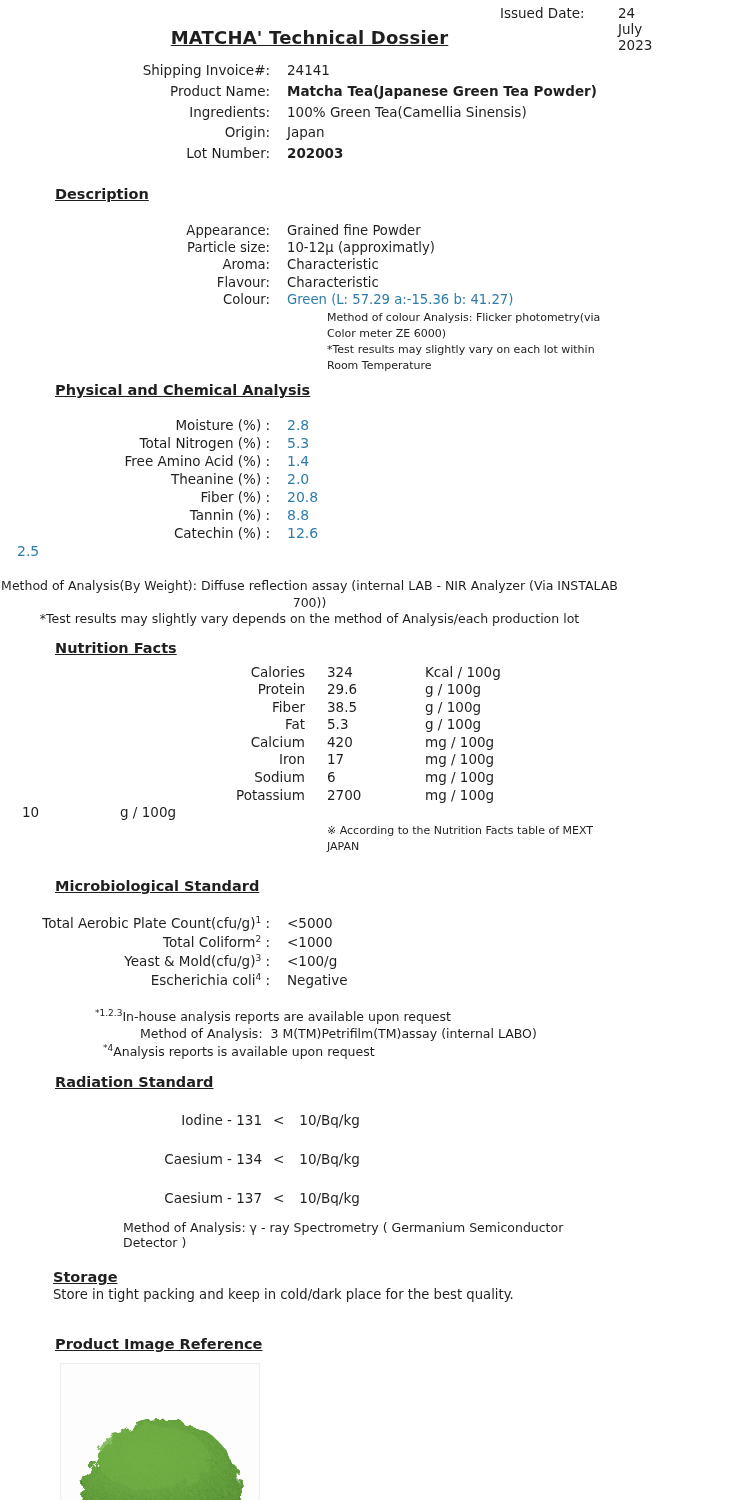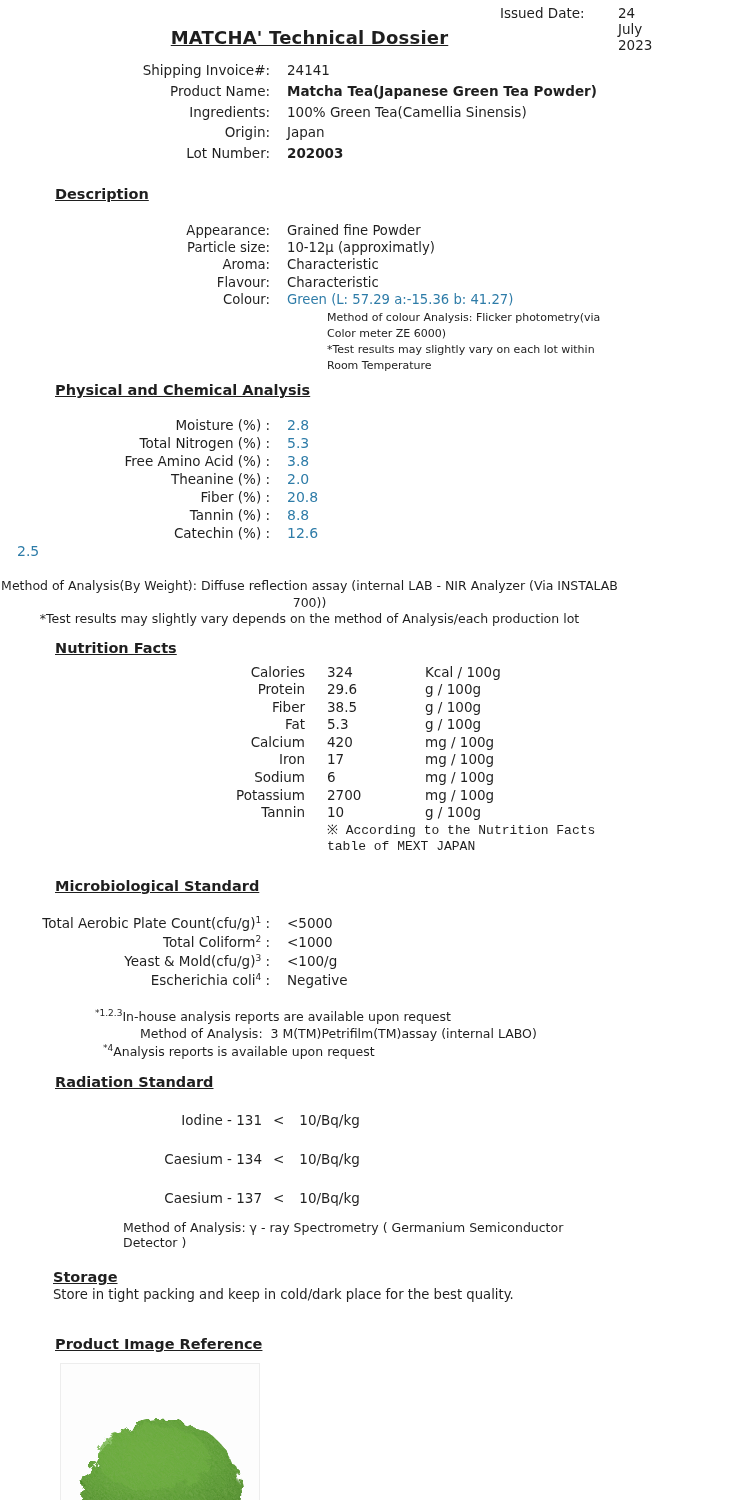--- a/index.html
+++ b/index.html
@@ -165,7 +165,7 @@
     </div>
     <div class="kv-row">
       <div class="kv-label">Free Amino Acid (%) :</div>
-      <div class="kv-value blue">3.8</div>
+      <div class="kv-value blue">1.4</div>
     </div>
     <div class="kv-row">
       <div class="kv-label">Theanine (%) :</div>

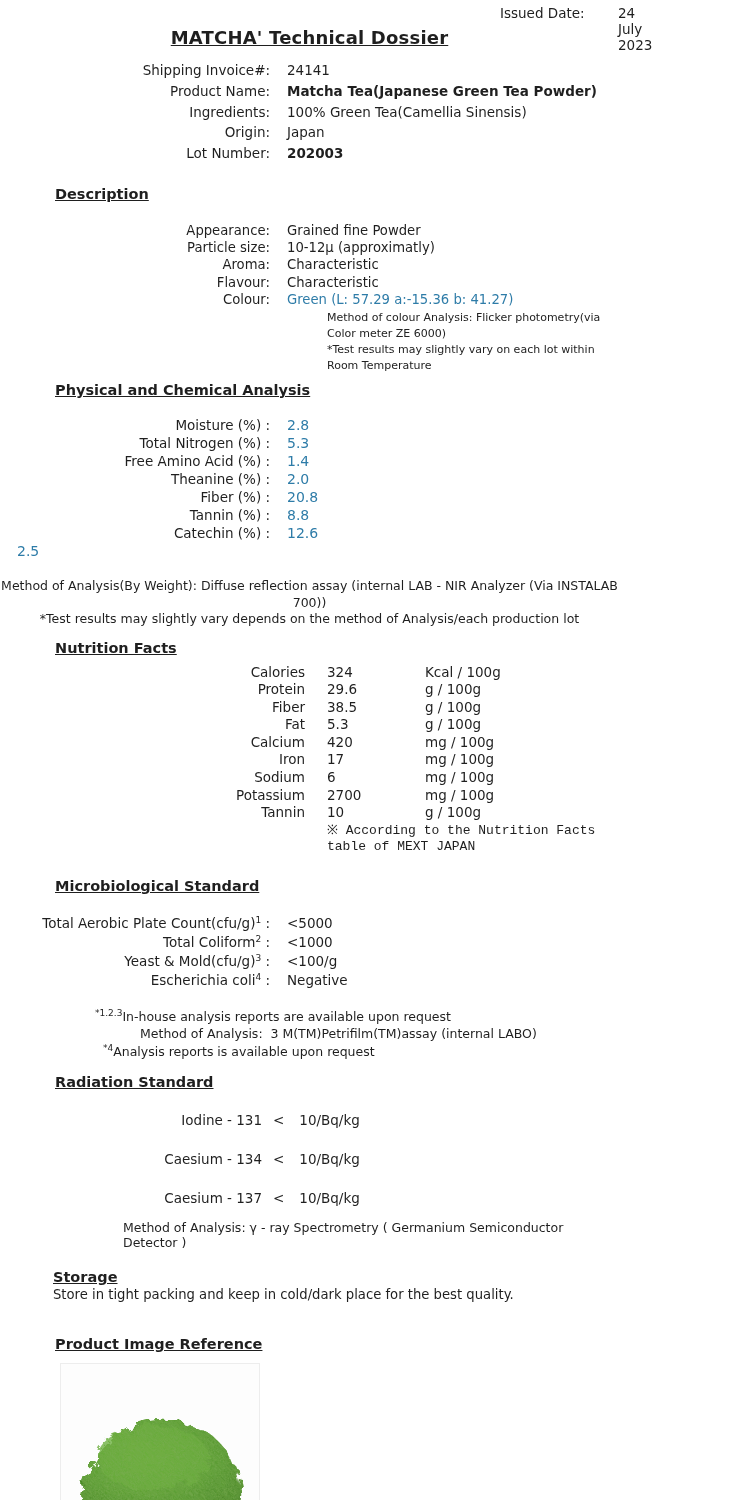--- a/index.html
+++ b/index.html
@@ -235,7 +235,6 @@
       <div class="nut-unit">mg / 100g</div>
     </div>
     <div class="nut-row">
-      <div class="nut-label">Tannin</div>
       <div class="nut-value">10</div>
       <div class="nut-unit">g / 100g</div>
     </div>

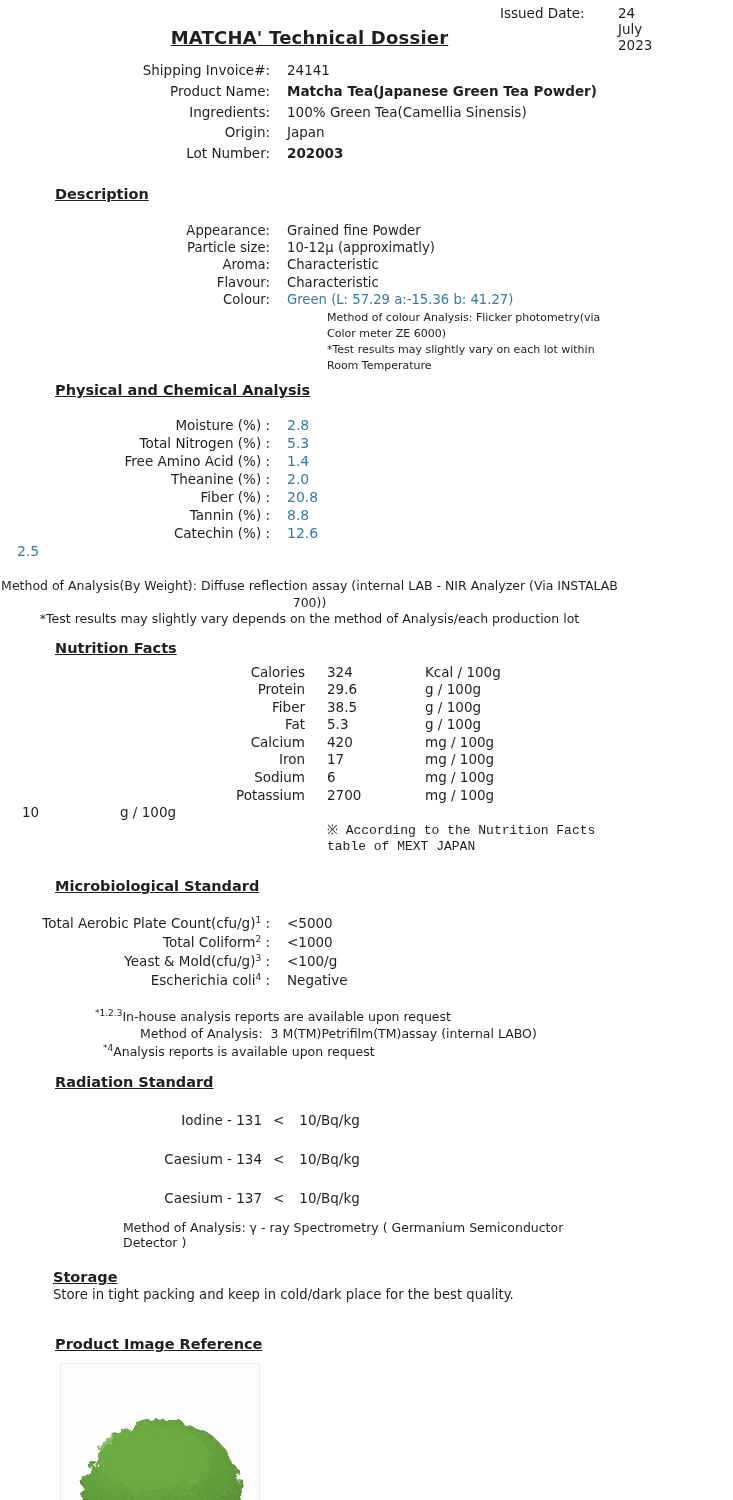--- a/index.html
+++ b/index.html
@@ -51,7 +51,7 @@
   .nut-label { width: 305px; text-align: right; flex: none; }
   .nut-value { margin-left: 22px; width: 98px; flex: none; }
   .nut-unit { flex: none; }
-  .nut-footnote { margin-left: 327px; font-size: 13px; line-height: 16px; margin-top: 1px; font-family: Liberation Mono, monospace; }
+  .nut-footnote { margin-left: 327px; font-size: 11px; line-height: 16px; margin-top: 1px; }
 
   
   .micro-block { margin-top: 20px; font-size: 13.5px; }

